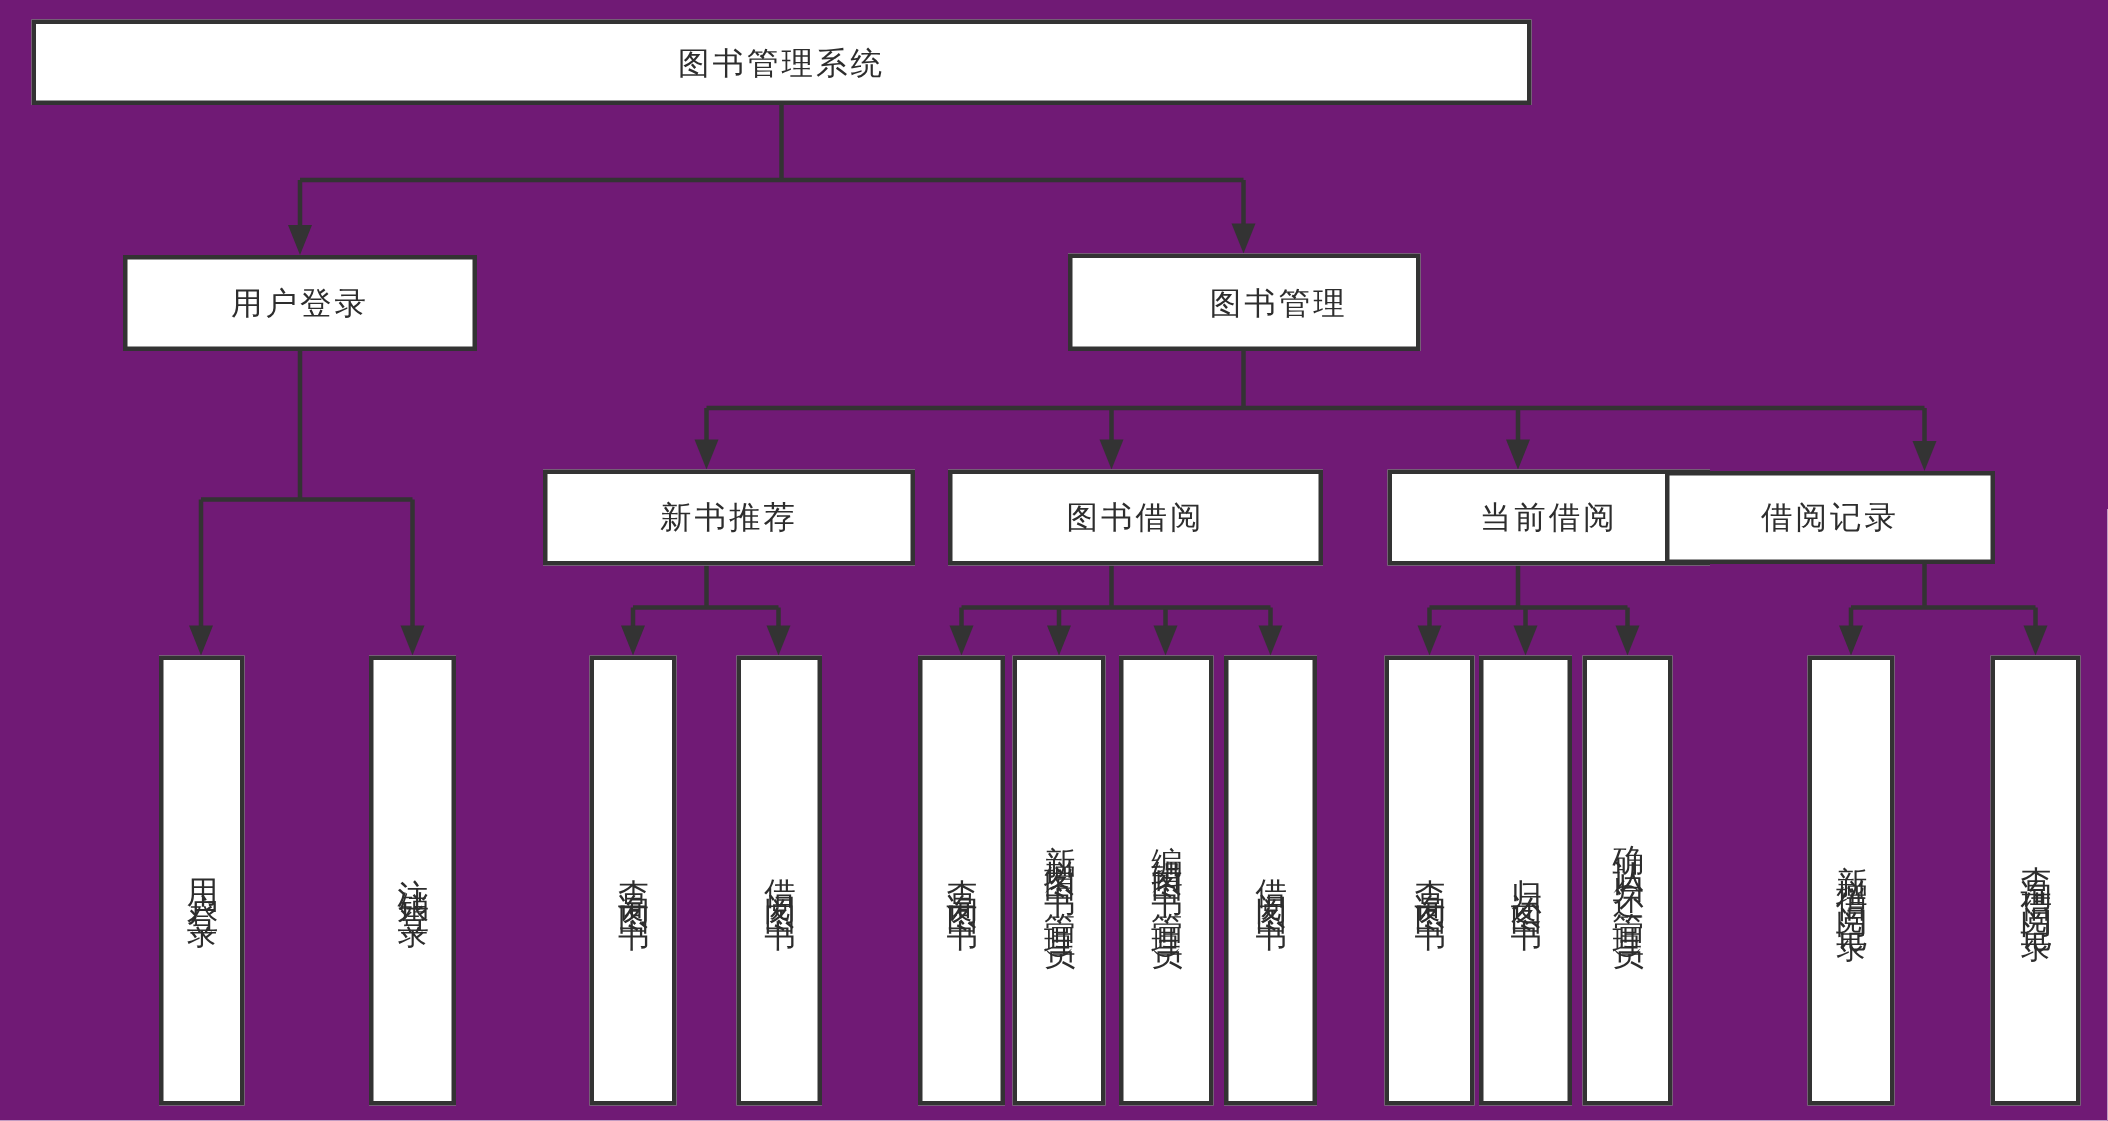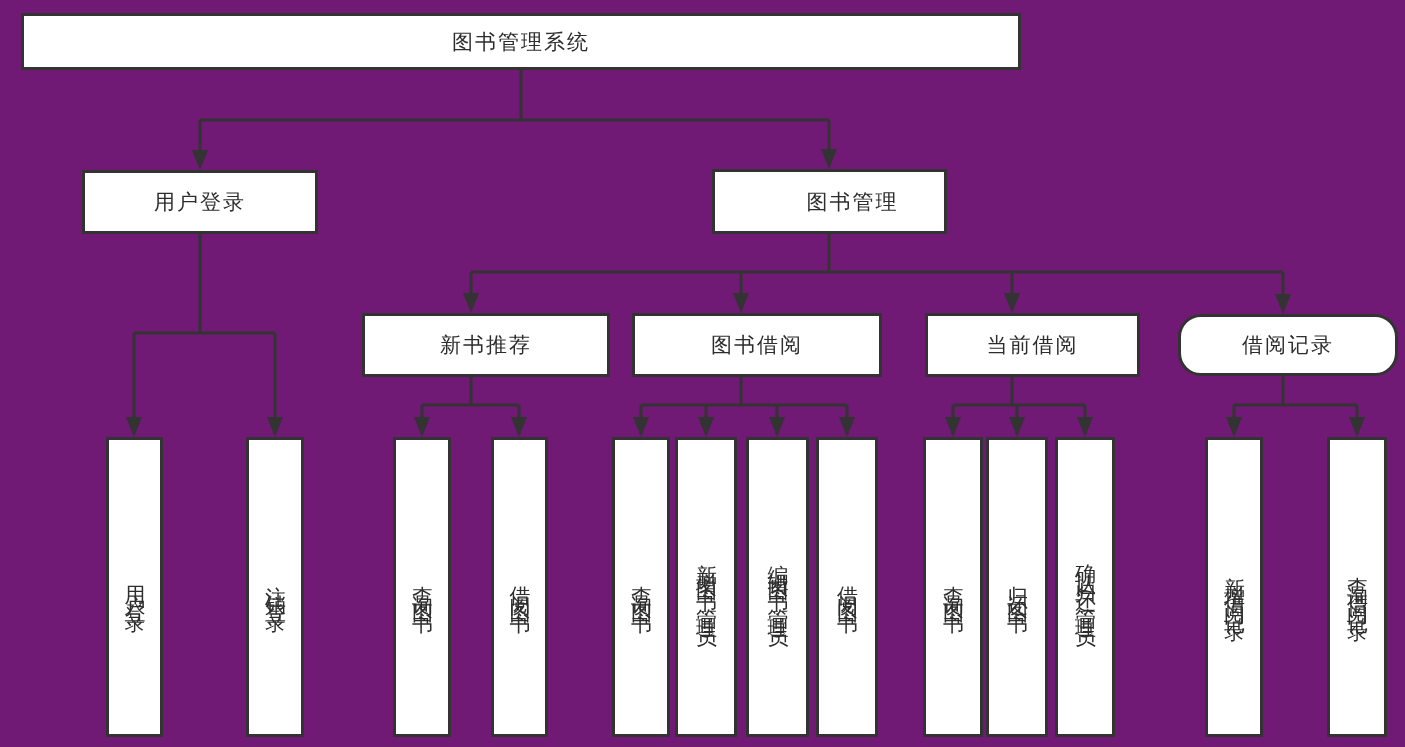--- a/index.html
+++ b/index.html
@@ -46,7 +46,7 @@
   .n-l2a   { left: 362px;  top: 313px; width: 248px; height: 64px; }
   .n-l2b   { left: 632px;  top: 313px; width: 250px; height: 64px; }
   .n-l2c   { left: 905px;  top: 313px; width: 215px; height: 64px; margin-left: 20px; }
-  .n-l2d   { left: 1178px; top: 314px; width: 220px; height: 62px; border-radius: 23px; }
+  .n-l2d   { left: 1110px; top: 314px; width: 220px; height: 62px; }
   
   .leaf    { top: 437px; height: 300px; }
   .n-f01 { left: 106px;  width: 57px; }

